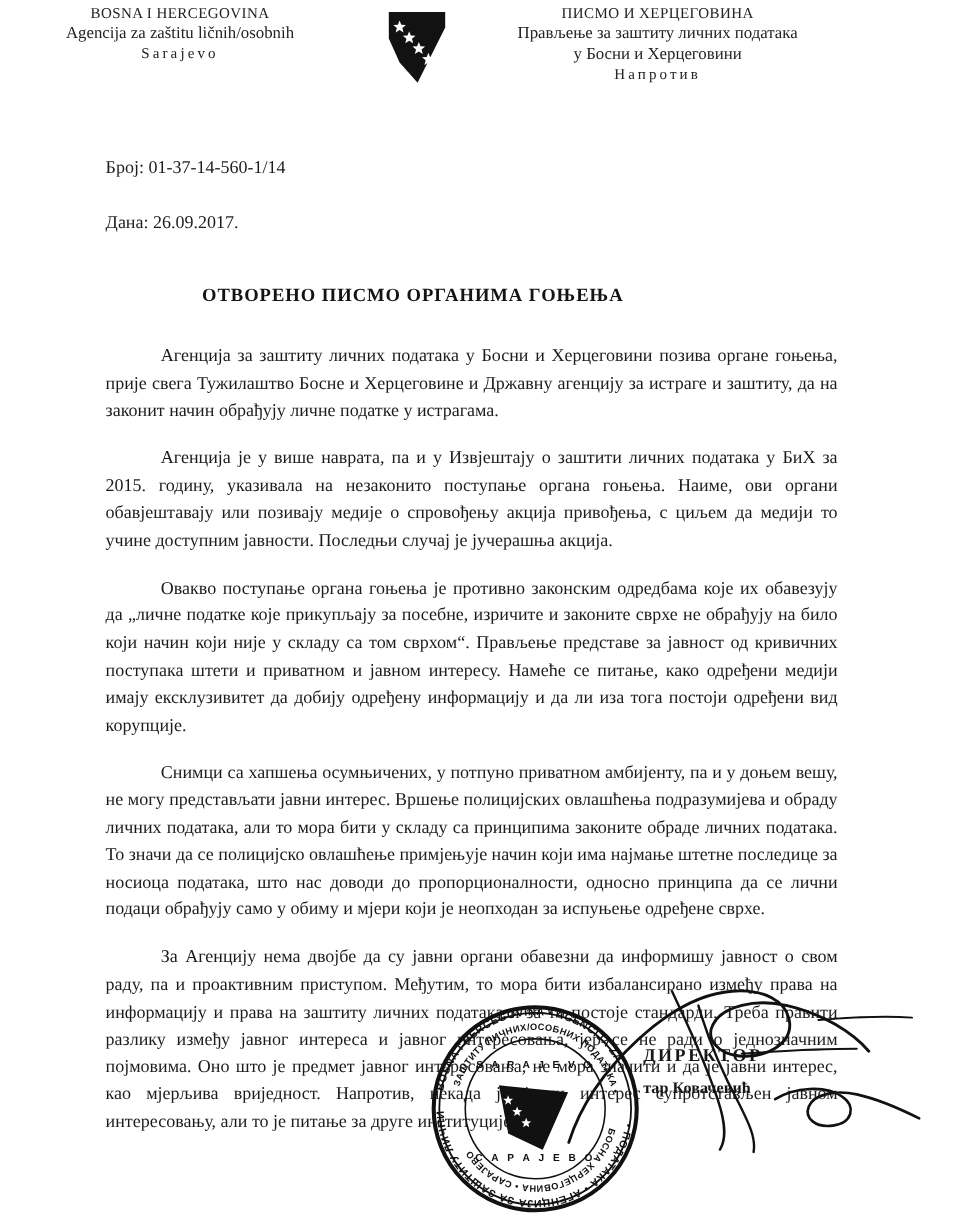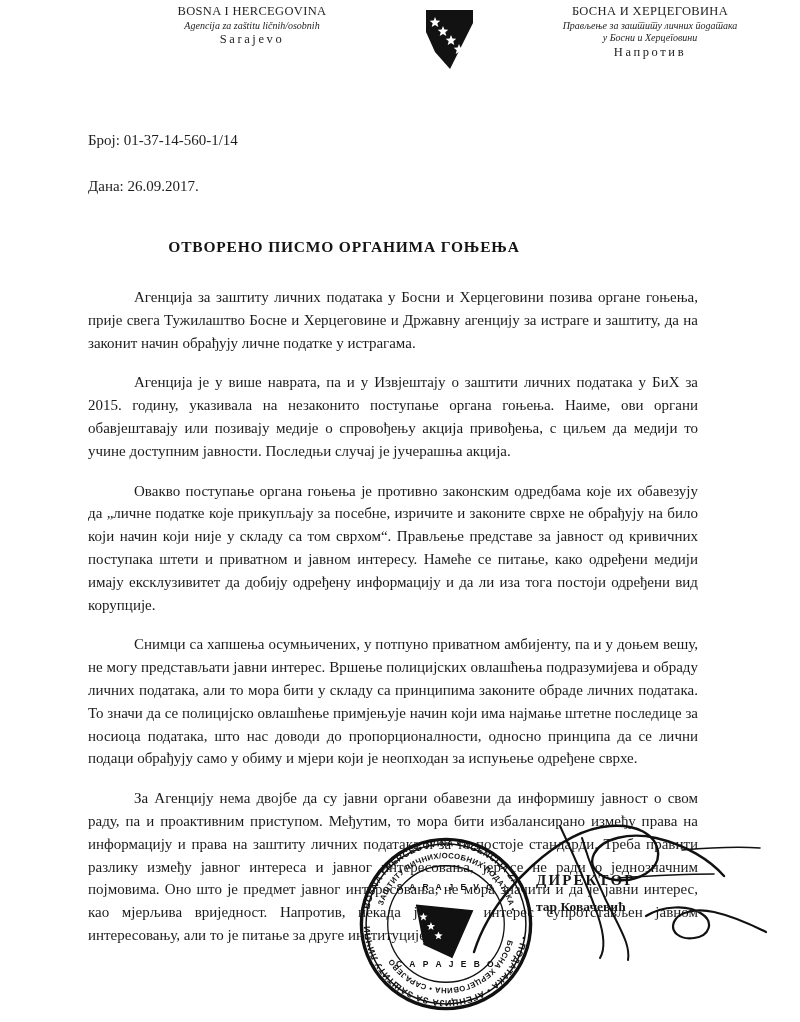--- a/index.html
+++ b/index.html
@@ -27,7 +27,7 @@
     display: flex;
     flex-direction: row;
     align-items: flex-start;
-    justify-content: flex-end;
+    justify-content: flex-start;
   }
   .lh-block {
     width: 300px;

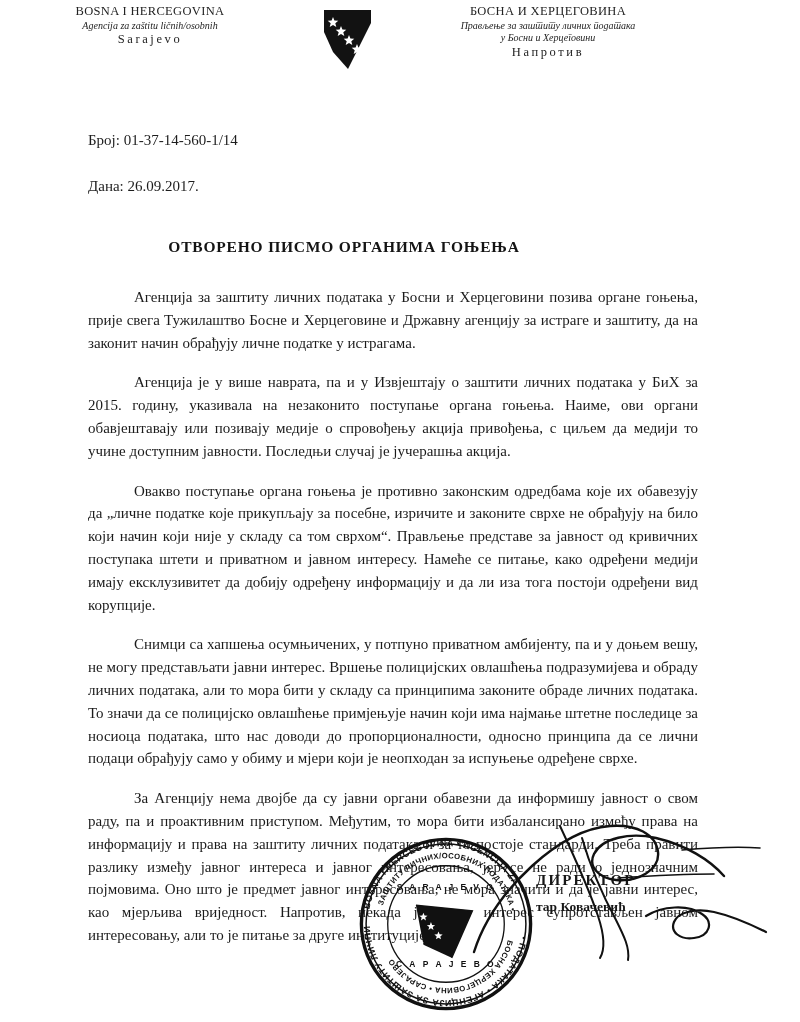--- a/index.html
+++ b/index.html
@@ -181,7 +181,7 @@
   </div>
 
   <div class="lh-block lh-right">
-    <div class="l1">БОСНА И ХЕРЦЕГОВИНА</div>
+    <div class="l1">ПИСМО И ХЕРЦЕГОВИНА</div>
     <div class="l2">Прављење за заштиту личних података</div>
     <div class="l3">у Босни и Херцеговини</div>
     <div class="l4">Напротив</div>

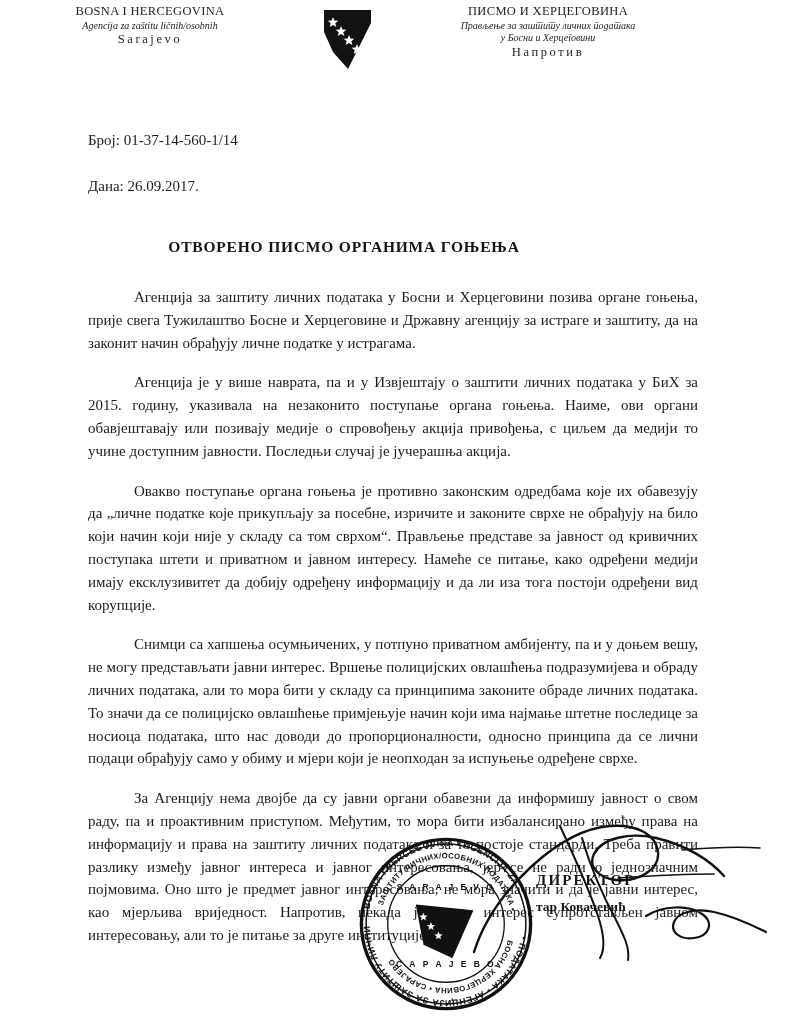--- a/index.html
+++ b/index.html
@@ -42,9 +42,8 @@
   }
   .lh-block .l2,
   .lh-block .l3 {
-    font-size: 10px;
-    white-space: nowrap;
-    font-style: italic;
+    font-size: 14px;
+    white-space: nowrap;
   }
   .lh-block .l4 {
     font-size: 12.5px;

